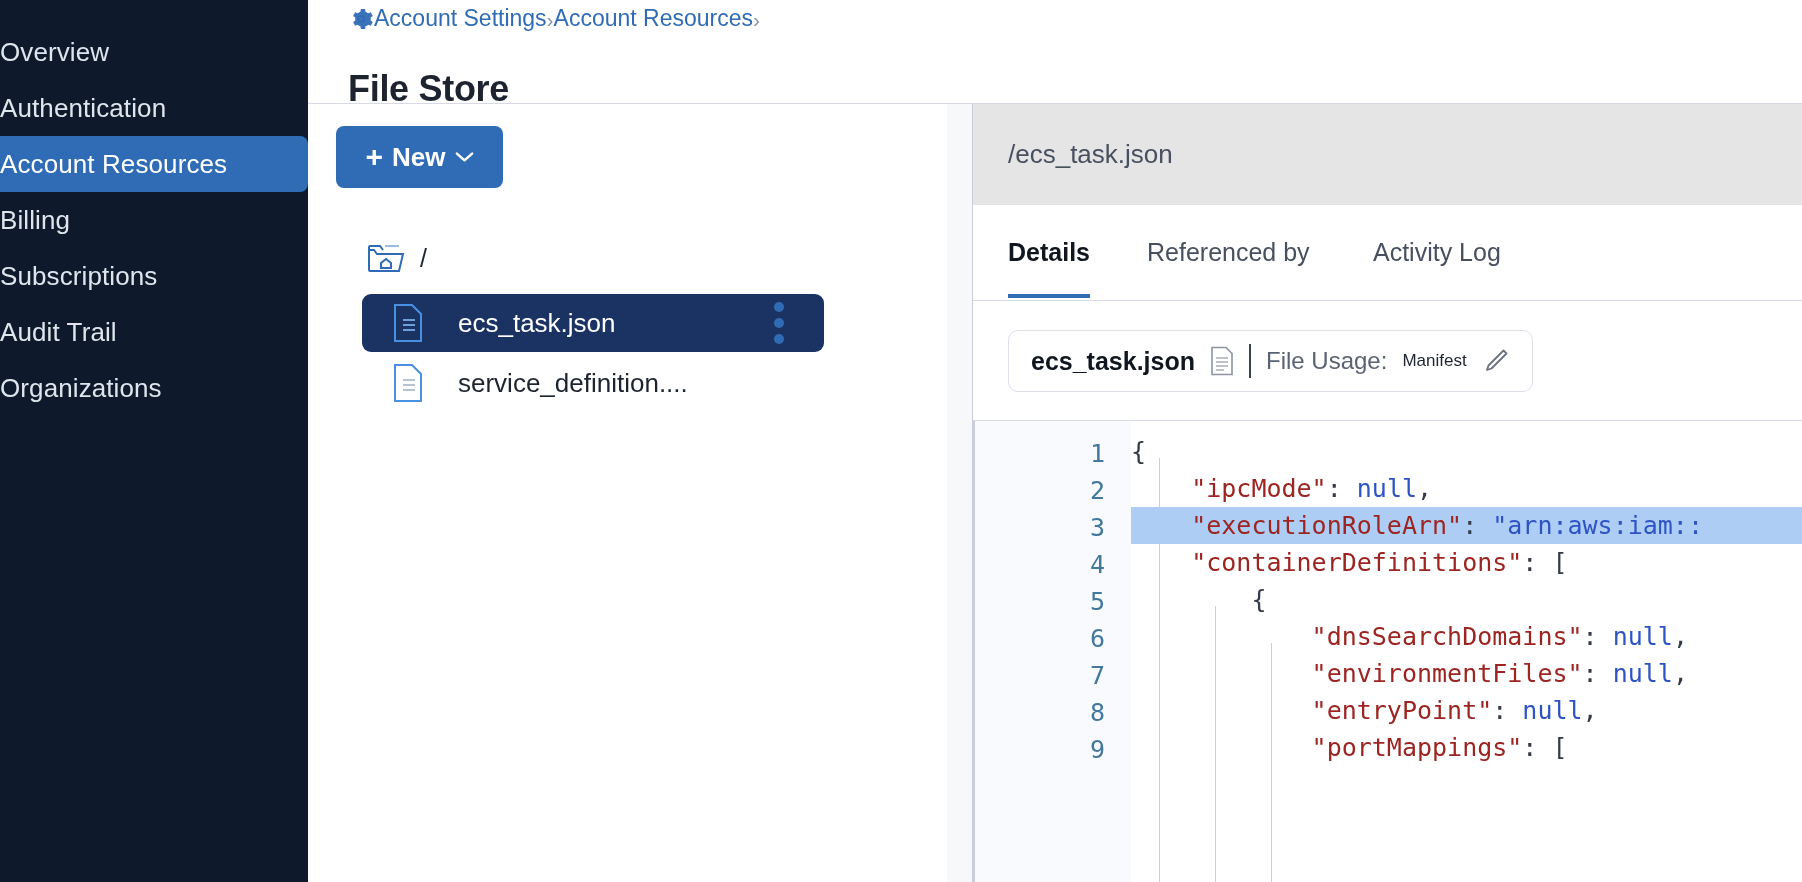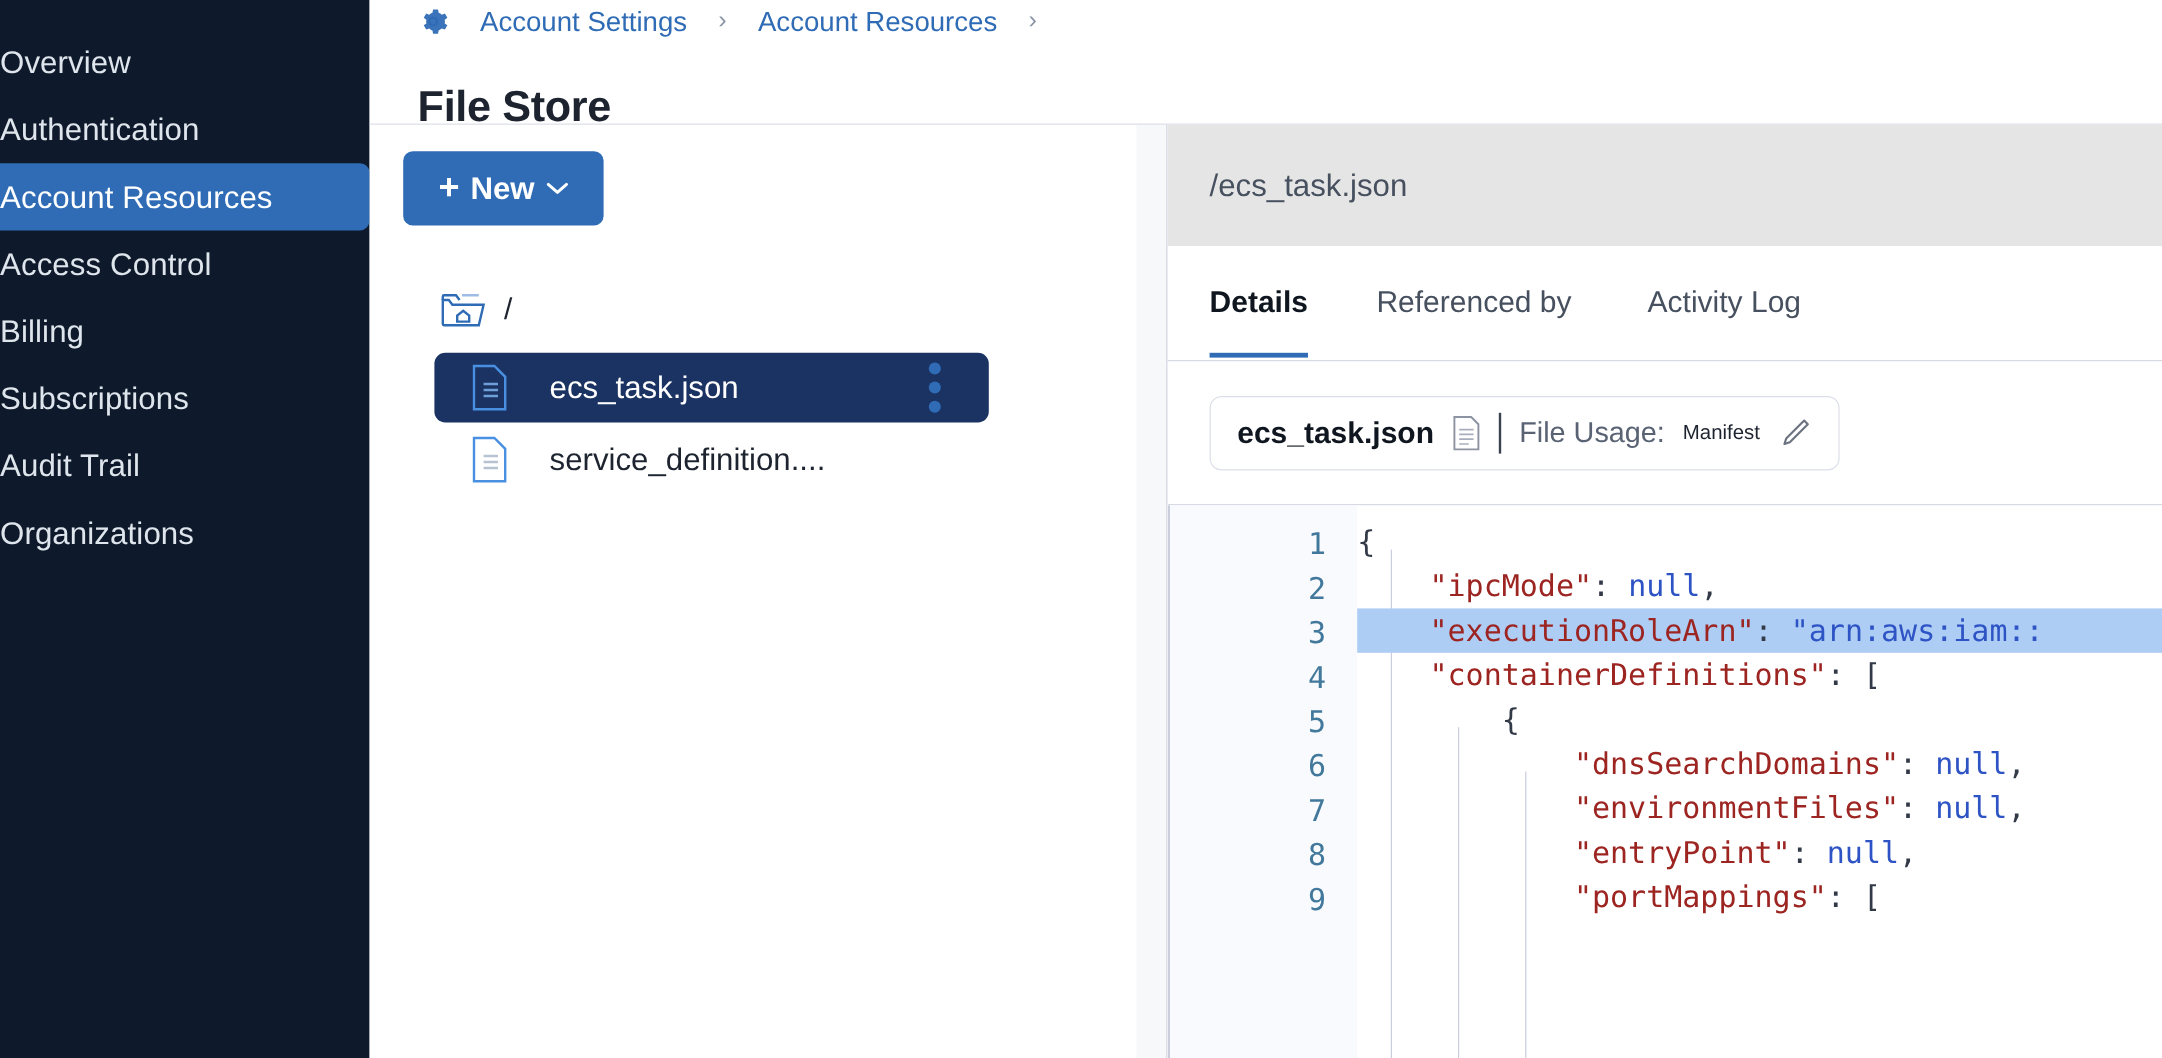--- a/index.html
+++ b/index.html
@@ -34,8 +34,8 @@
     background:#ffffff; border-bottom:1px solid #d7dae4;
   }
   .crumbs {
-    position:absolute; left:40px; top:5px; display:flex; align-items:flex-start;
-    gap:26px; font-size:23px;
+    position:absolute; left:40px; top:5px; display:flex; align-items:flex-end;
+    gap:0; font-size:23px;
   }
   .gear-icon { width:26px; height:26px; display:block; }
   .crumb-link { color:#2f6cb5; cursor:pointer; }

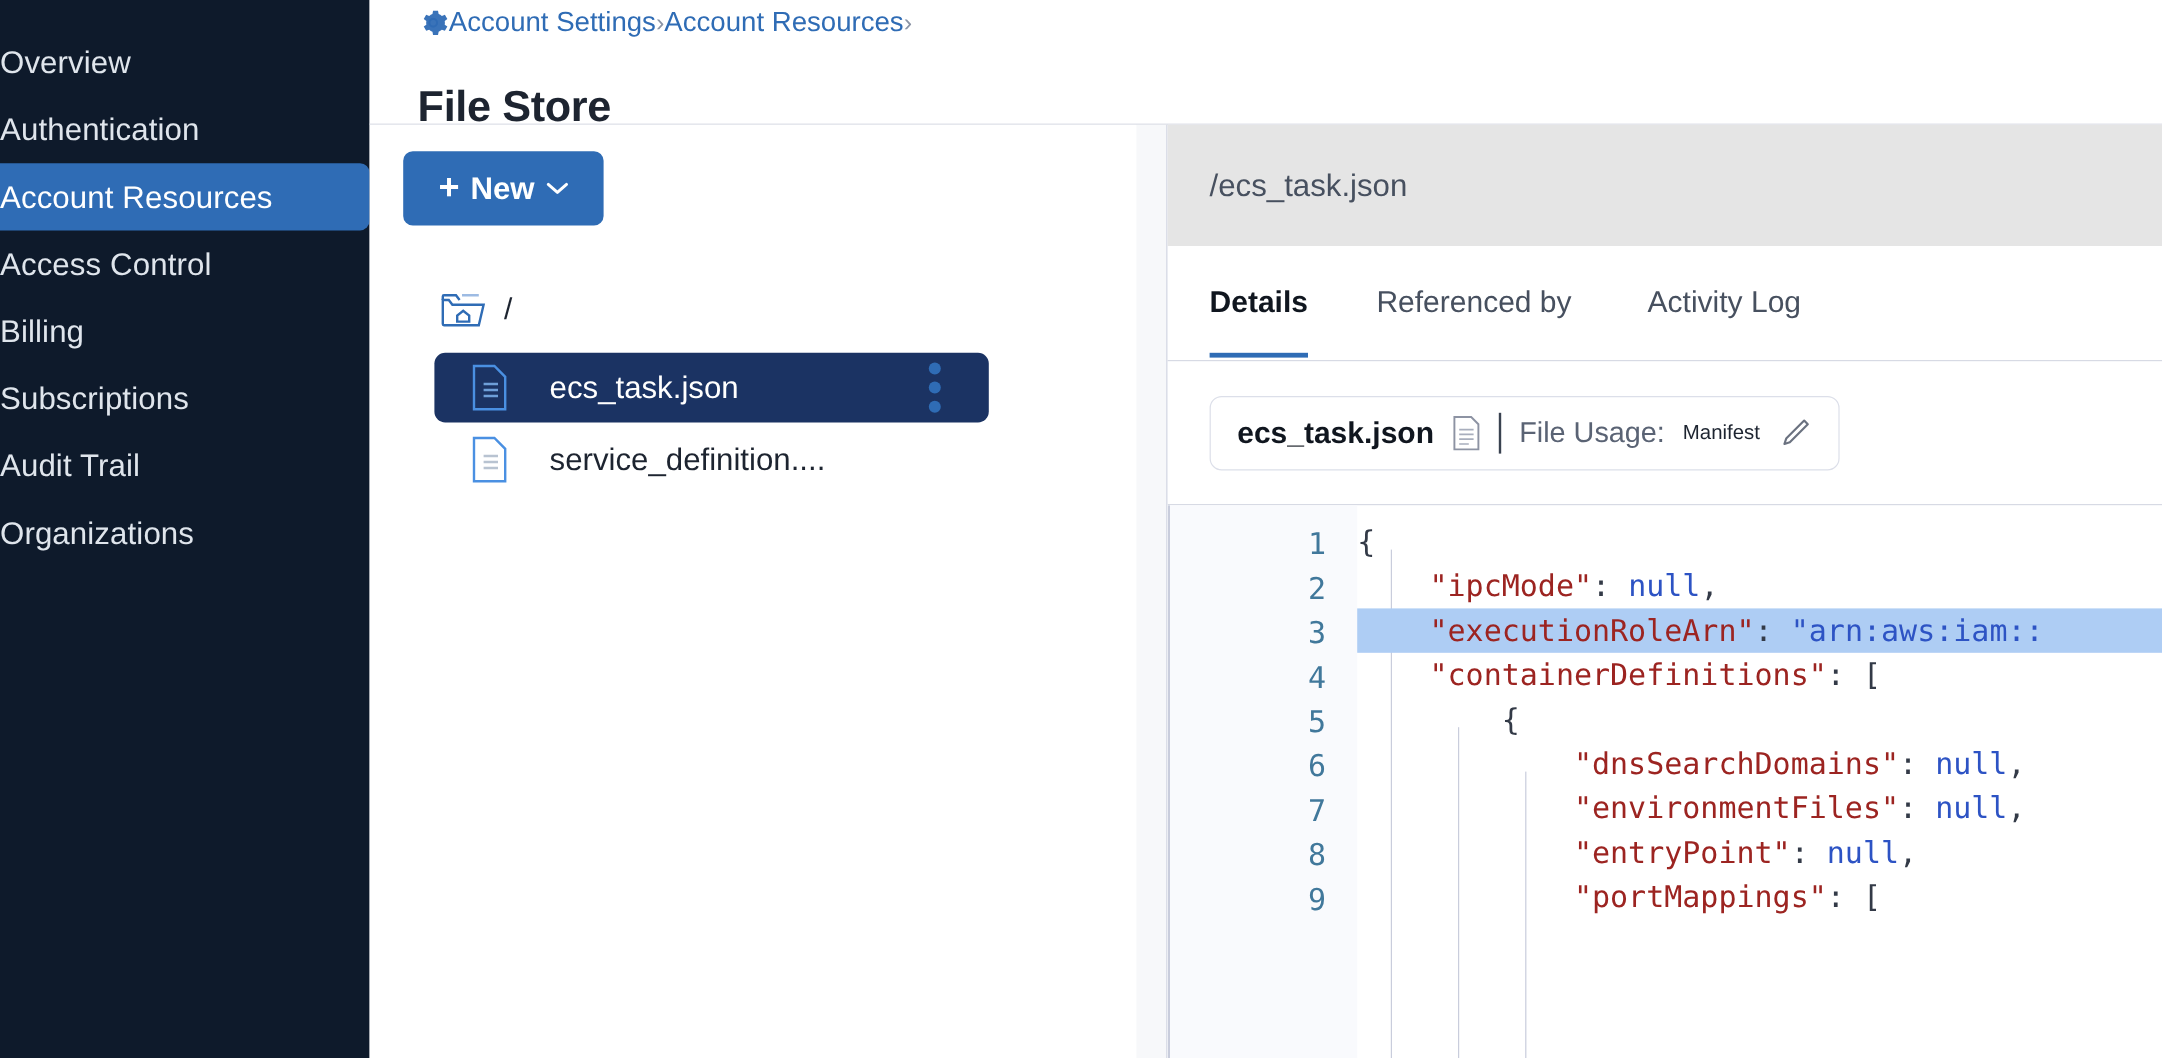--- a/index.html
+++ b/index.html
@@ -160,9 +160,6 @@
         <span>Account Resources</span>
       </div>
     <div class="nav-item">
-        <span>Access Control</span>
-      </div>
-    <div class="nav-item">
         <span>Billing</span>
       </div>
     <div class="nav-item">

